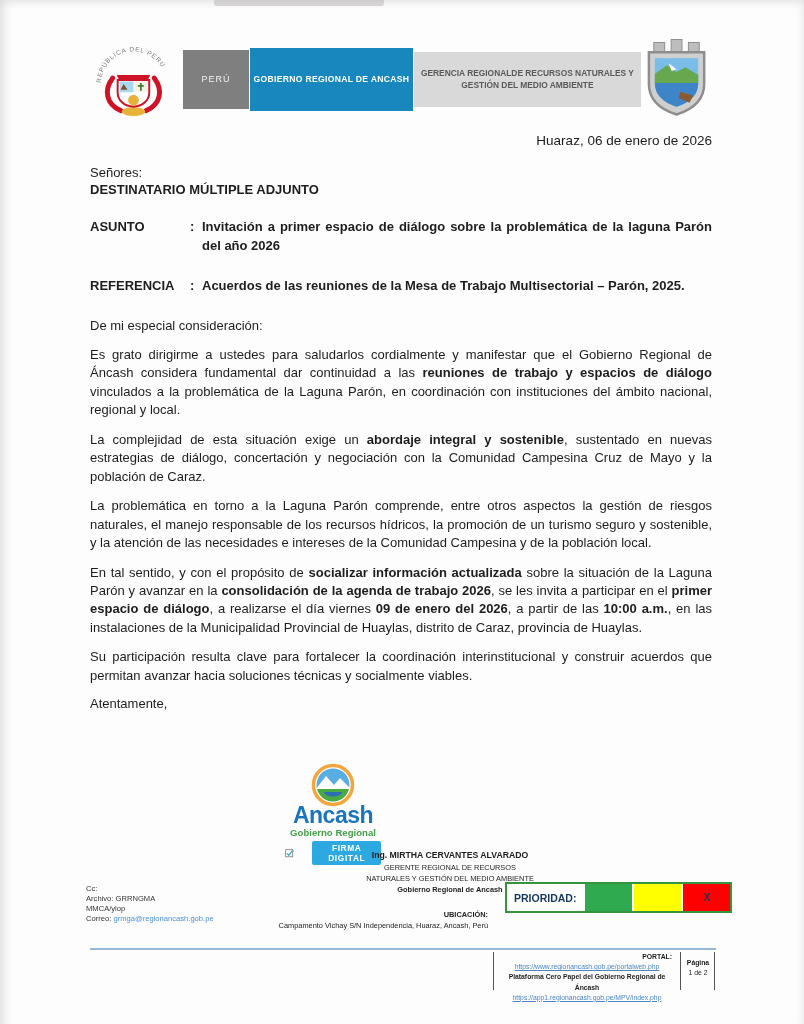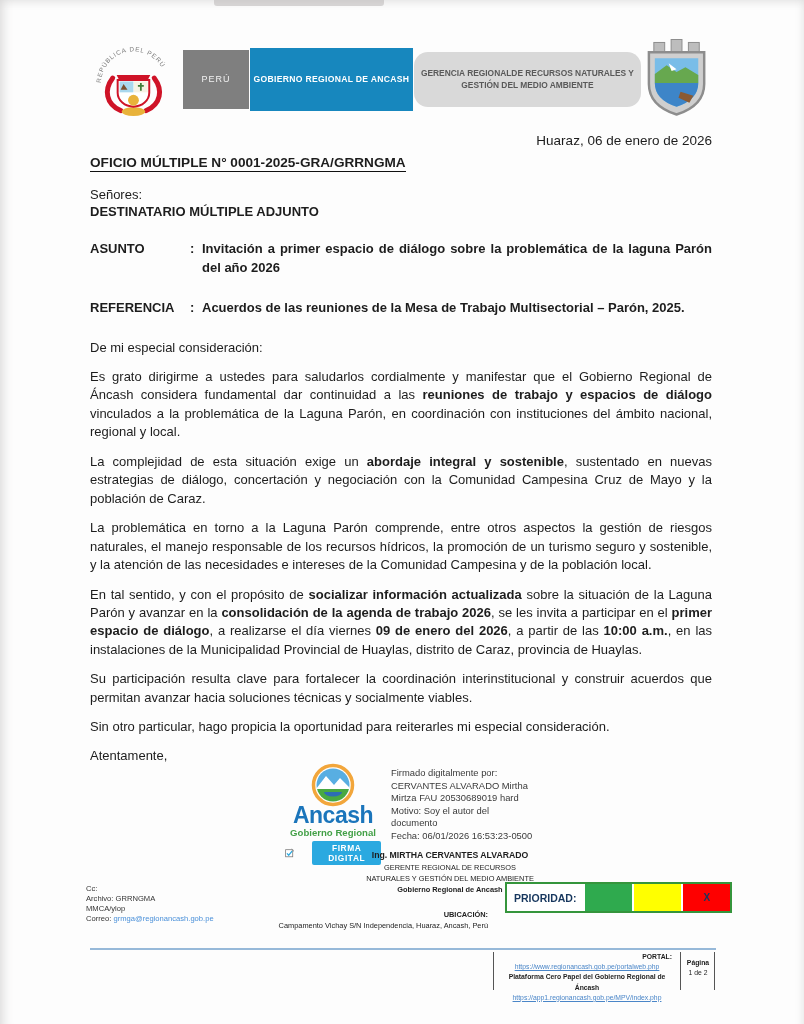--- a/index.html
+++ b/index.html
@@ -20,7 +20,7 @@
   .hbox { display:flex; align-items:center; justify-content:center; text-align:center; }
   .hbox-peru { width:66px; height:59px; background:#7f7f7f; color:#f2f2f2; font-size:9px; letter-spacing:1px; }
   .hbox-gore { width:163px; height:63px; background:#1787be; color:#fff; font-size:8.6px; font-weight:bold; letter-spacing:.3px; margin-left:1px; }
-  .hbox-ger { width:227px; height:55px; background:#d9d9d9; color:#595959; font-size:8.4px; font-weight:bold; line-height:1.45; margin-left:1px; padding:0 6px;border-radius:14px; }
+  .hbox-ger { width:227px; height:55px; background:#d9d9d9; color:#595959; font-size:8.4px; font-weight:bold; line-height:1.45; margin-left:1px; padding:0 6px; }
   .hdr-shield { margin-left:auto; }
 
   

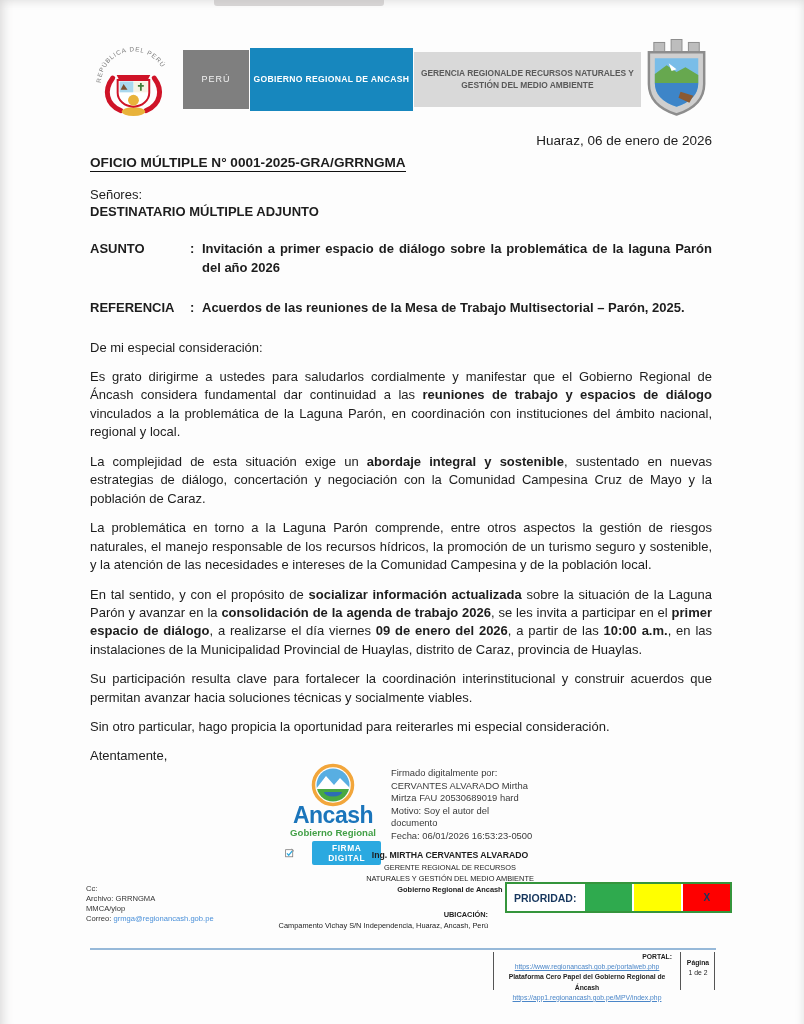--- a/index.html
+++ b/index.html
@@ -134,7 +134,6 @@
     </div>
 
     <div class="date-line">Huaraz, 06 de enero de 2026</div>
-    <div class="doc-title"><span>OFICIO MÚLTIPLE N° 0001-2025-GRA/GRRNGMA</span></div>
 
     <div class="salutation">Señores:</div>
     <div class="recipient">DESTINATARIO MÚLTIPLE ADJUNTO</div>

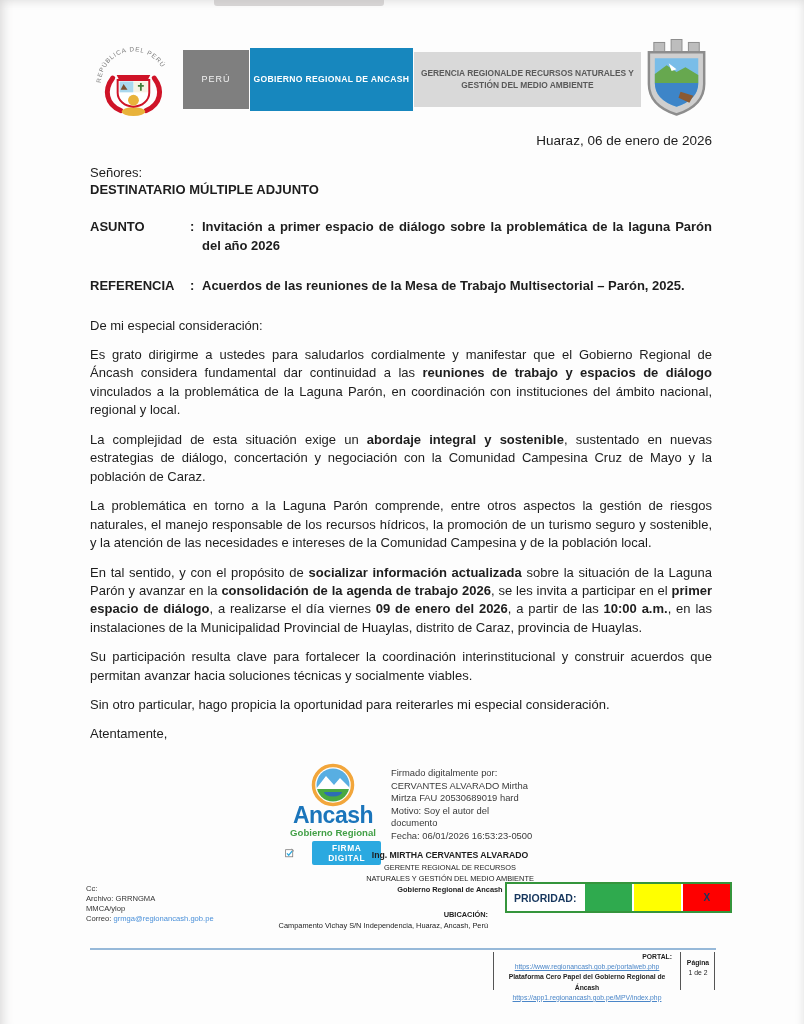--- a/index.html
+++ b/index.html
@@ -157,7 +157,6 @@
       <p><span>La problemática en torno a la Laguna Parón comprende, entre otros aspectos la gestión de riesgos naturales, el manejo responsable de los recursos hídricos, la promoción de un turismo seguro y sostenible, y la atención de las necesidades e intereses de la Comunidad Campesina y de la población local.</span></p>
       <p><span>En tal sentido, y con el propósito de </span><span class="b">socializar información actualizada</span><span> sobre la situación de la Laguna Parón y avanzar en la </span><span class="b">consolidación de la agenda de trabajo 2026</span><span>, se les invita a participar en el </span><span class="b">primer espacio de diálogo</span><span>, a realizarse el día viernes </span><span class="b">09 de enero del 2026</span><span>, a partir de las </span><span class="b">10:00 a.m.</span><span>, en las instalaciones de la Municipalidad Provincial de Huaylas, distrito de Caraz, provincia de Huaylas.</span></p>
       <p><span>Su participación resulta clave para fortalecer la coordinación interinstitucional y construir acuerdos que permitan avanzar hacia soluciones técnicas y socialmente viables.</span></p>
-      <p><span>Sin otro particular, hago propicia la oportunidad para reiterarles mi especial consideración.</span></p>
     </div>
 
     <div class="closing">Atentamente,</div>

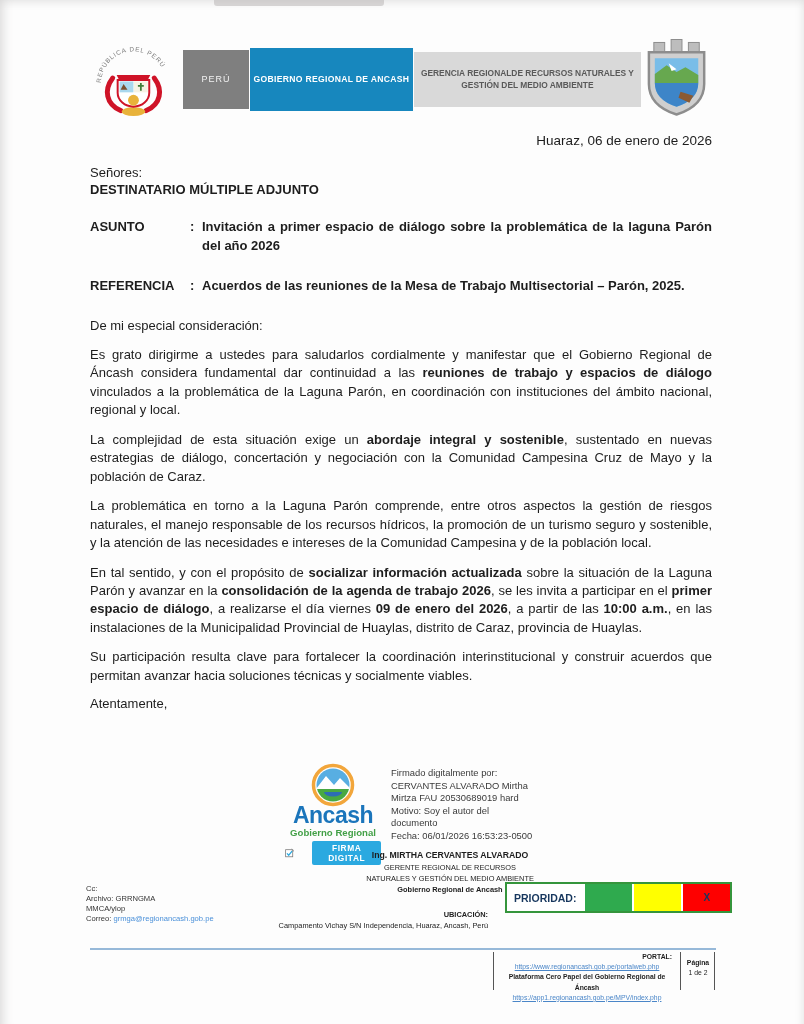--- a/index.html
+++ b/index.html
@@ -187,14 +187,6 @@
         <span class="badge-pill">FIRMA DIGITAL</span>
       </div>
     </div>
-    <div class="sig-details">
-      <div>Firmado digitalmente por:</div>
-      <div>CERVANTES ALVARADO Mirtha</div>
-      <div>Mirtza FAU 20530689019 hard</div>
-      <div>Motivo: Soy el autor del</div>
-      <div>documento</div>
-      <div>Fecha: 06/01/2026 16:53:23-0500</div>
-    </div>
   </div>
 
   <div class="signatory">

